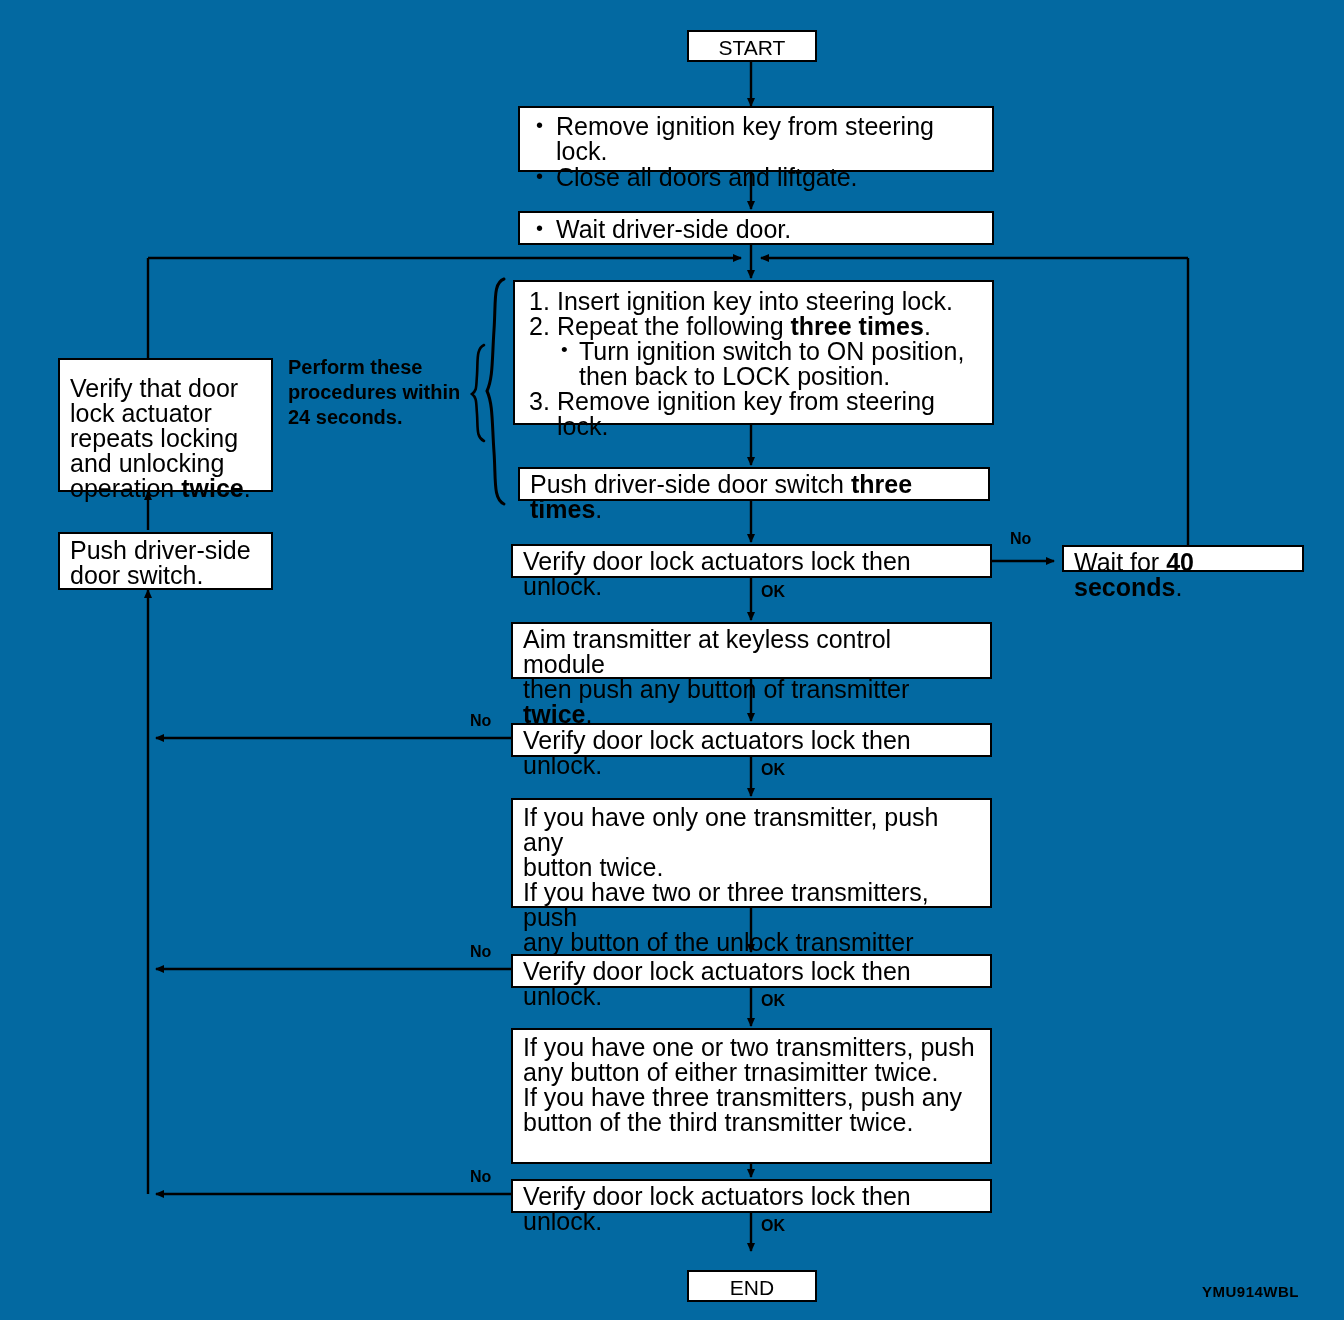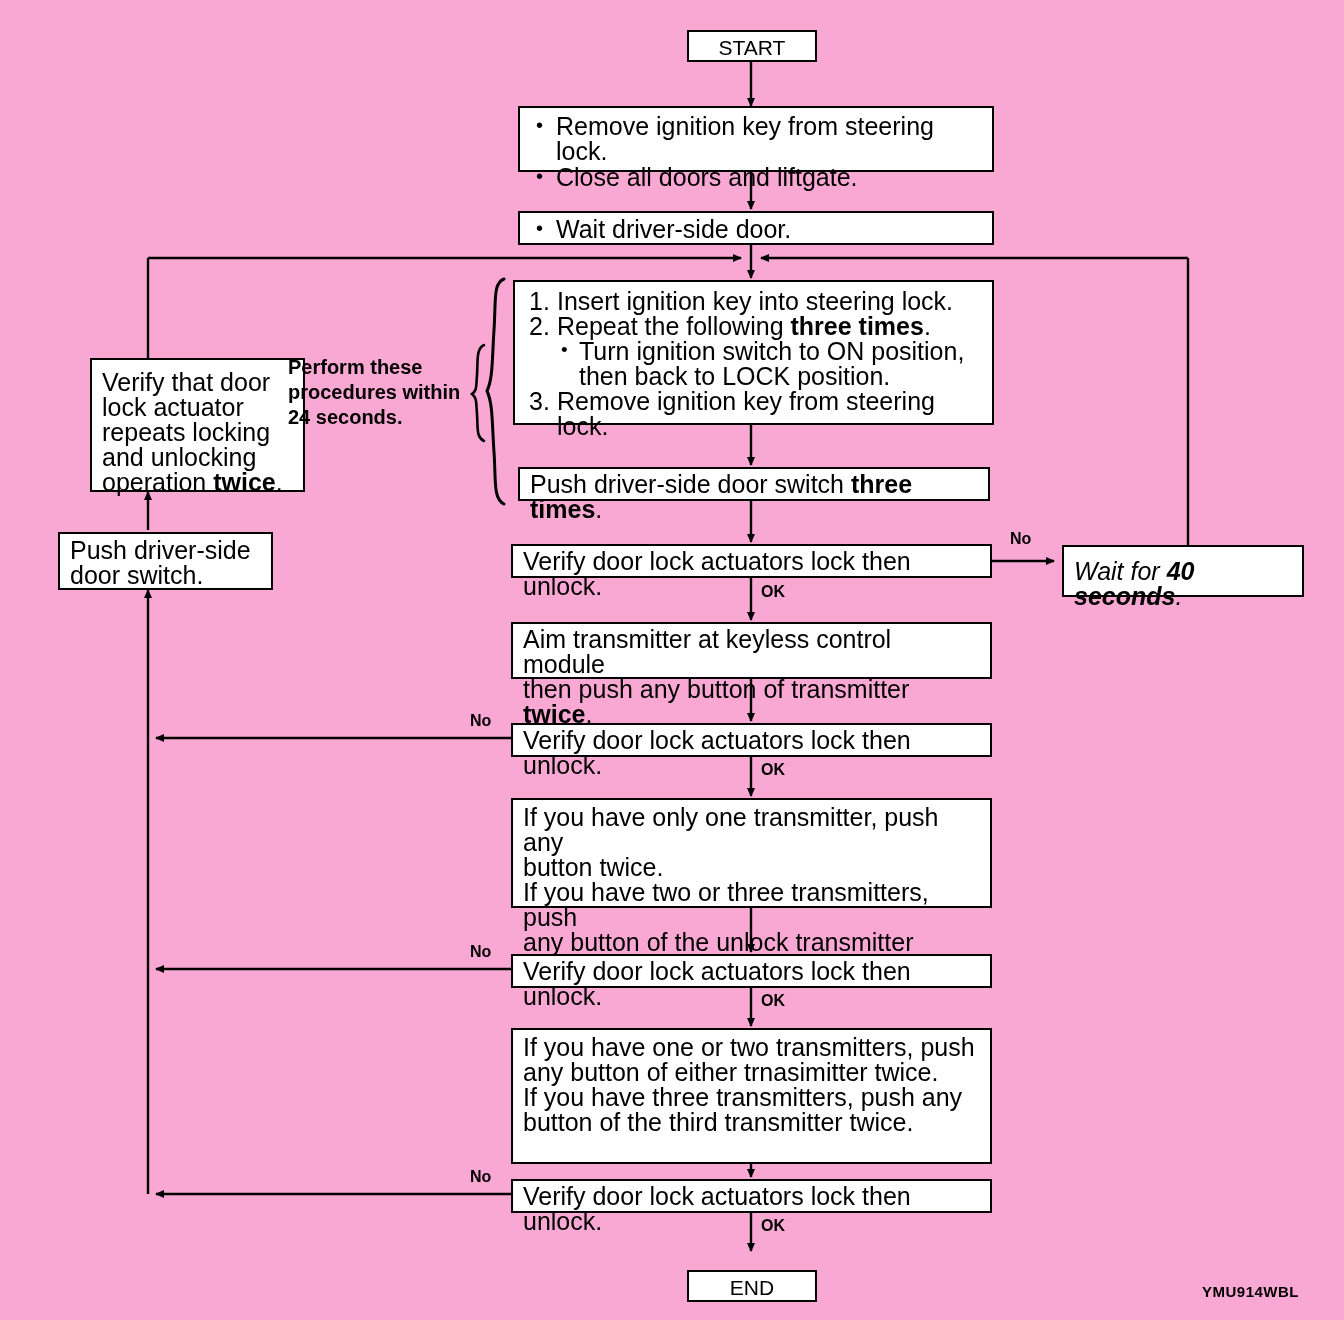--- a/index.html
+++ b/index.html
@@ -11,7 +11,7 @@
     position: relative;
     width: 1344px;
     height: 1320px;
-    background: #f9a8d4;
+    background: #0369a1;
     font-family: "Liberation Sans", sans-serif;
     overflow: hidden;
   }

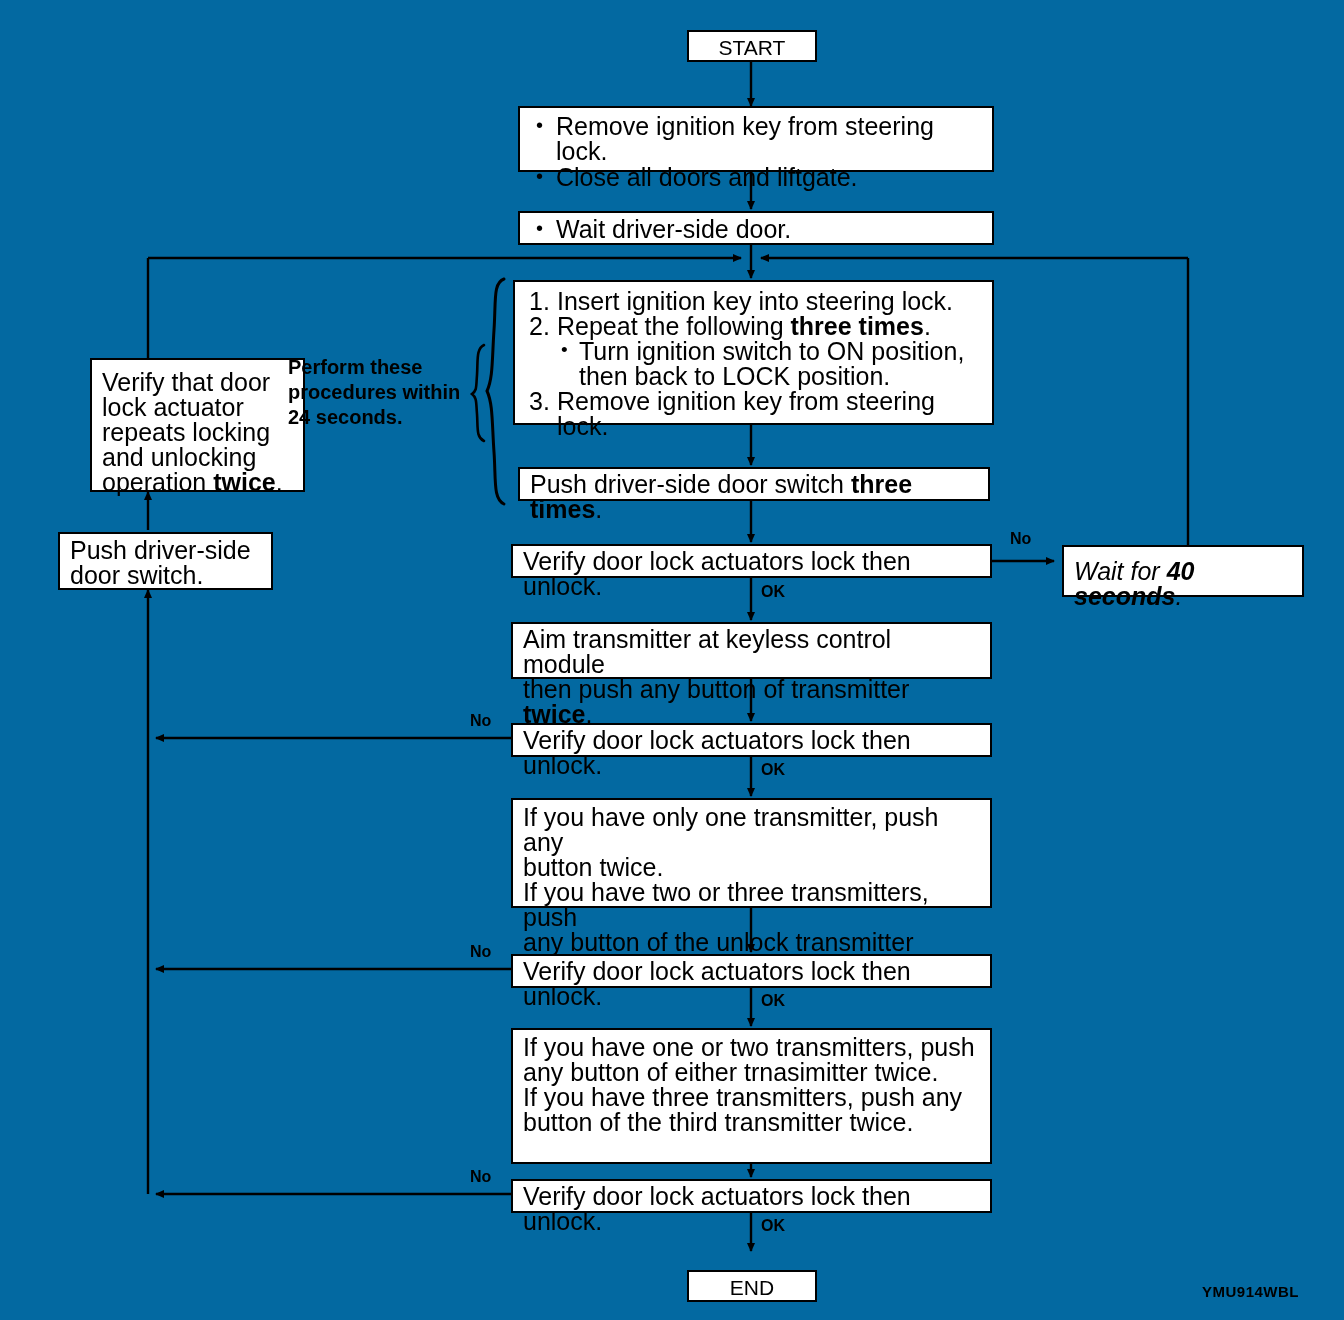--- a/index.html
+++ b/index.html
@@ -254,7 +254,7 @@
     <span>END</span>
   </div>
 
-  <div class="node" style="left:58px; top:358px; width:215px; height:134px; padding-top:10px;margin-left:32px;">
+  <div class="node" style="left:58px; top:358px; width:215px; height:134px; padding-top:16px;">
     <div>Verify that door</div>
     <div>lock actuator</div>
     <div>repeats locking</div>

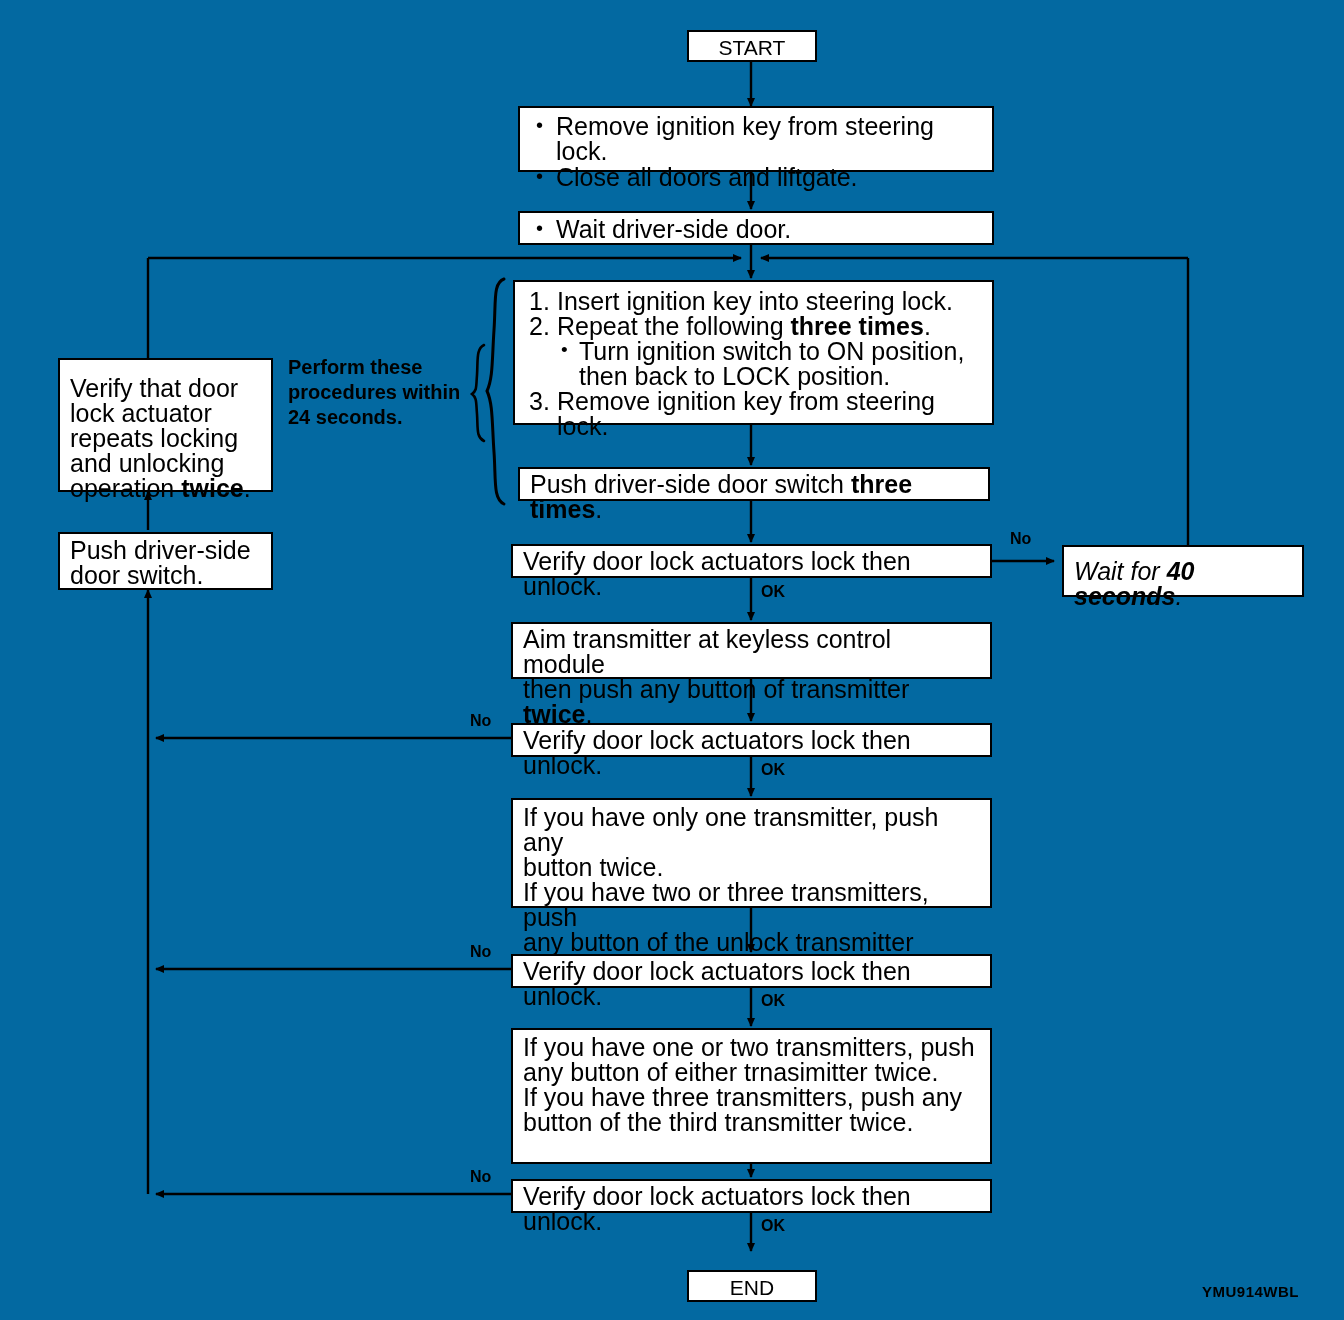--- a/index.html
+++ b/index.html
@@ -215,7 +215,7 @@
     <span>Verify door lock actuators lock then unlock.</span>
   </div>
 
-  <div class="node" style="left:1062px; top:545px; width:242px; height:52px; padding-top:12px;font-style:italic;">
+  <div class="node" style="left:1062px; top:545px; width:242px; height:27px; padding-top:3px;">
     <span>Wait for </span><b>40 seconds</b><span>.</span>
   </div>
 

